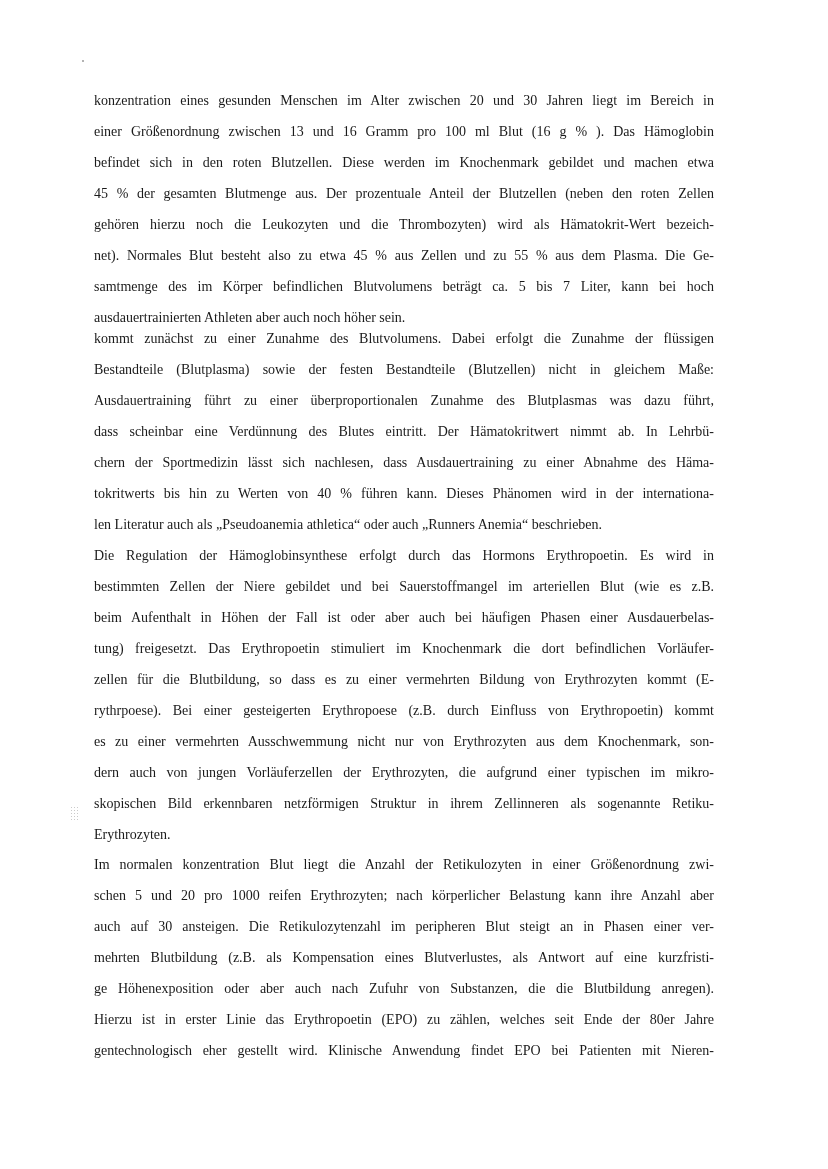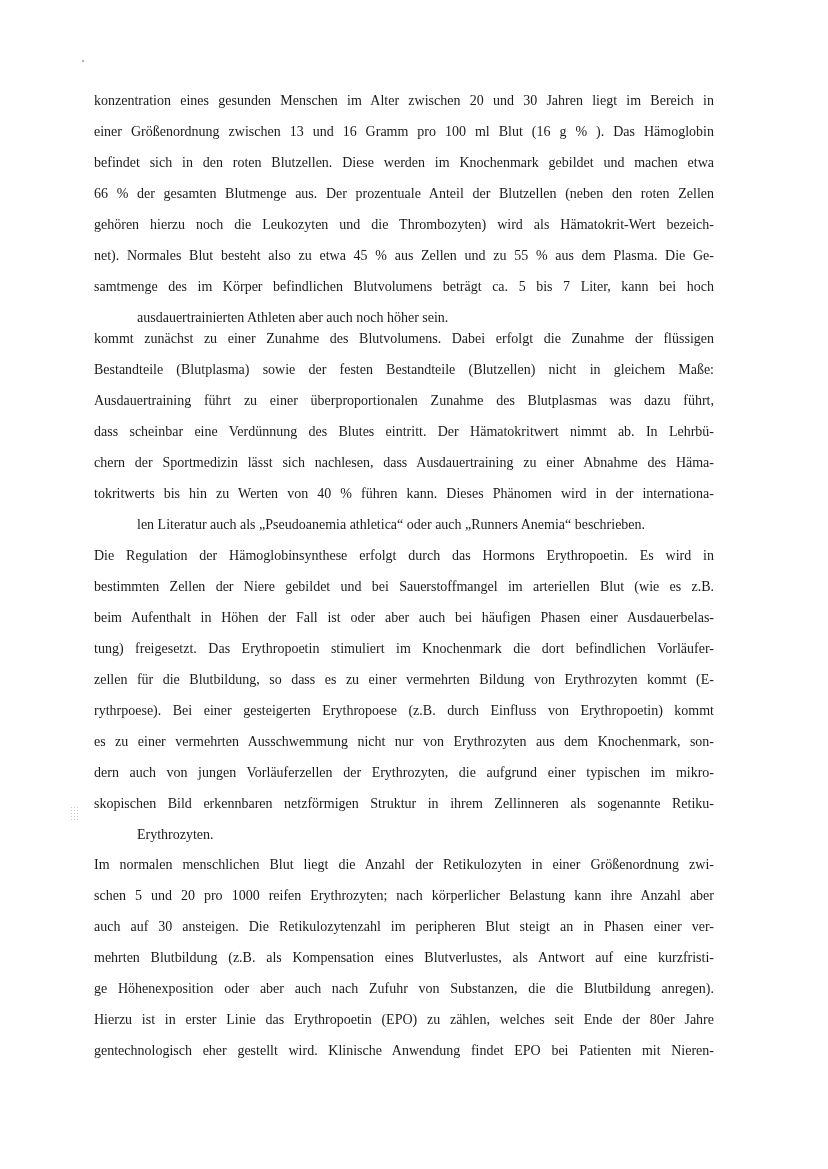--- a/index.html
+++ b/index.html
@@ -71,7 +71,7 @@
       <span class="line">konzentration eines gesunden Menschen im Alter zwischen 20 und 30 Jahren liegt im Bereich in</span>
       <span class="line">einer Größenordnung zwischen 13 und 16 Gramm pro 100 ml Blut (16 g % ). Das Hämoglobin</span>
       <span class="line">befindet sich in den roten Blutzellen. Diese werden im Knochenmark gebildet und machen etwa</span>
-      <span class="line">66 % der gesamten Blutmenge aus. Der prozentuale Anteil der Blutzellen (neben den roten Zellen</span>
+      <span class="line">45 % der gesamten Blutmenge aus. Der prozentuale Anteil der Blutzellen (neben den roten Zellen</span>
       <span class="line">gehören hierzu noch die Leukozyten und die Thrombozyten) wird als Hämatokrit-Wert bezeich-</span>
       <span class="line">net). Normales Blut besteht also zu etwa 45 % aus Zellen und zu 55 % aus dem Plasma. Die Ge-</span>
       <span class="line">samtmenge des im Körper befindlichen Blutvolumens beträgt ca. 5 bis 7 Liter, kann bei hoch</span>

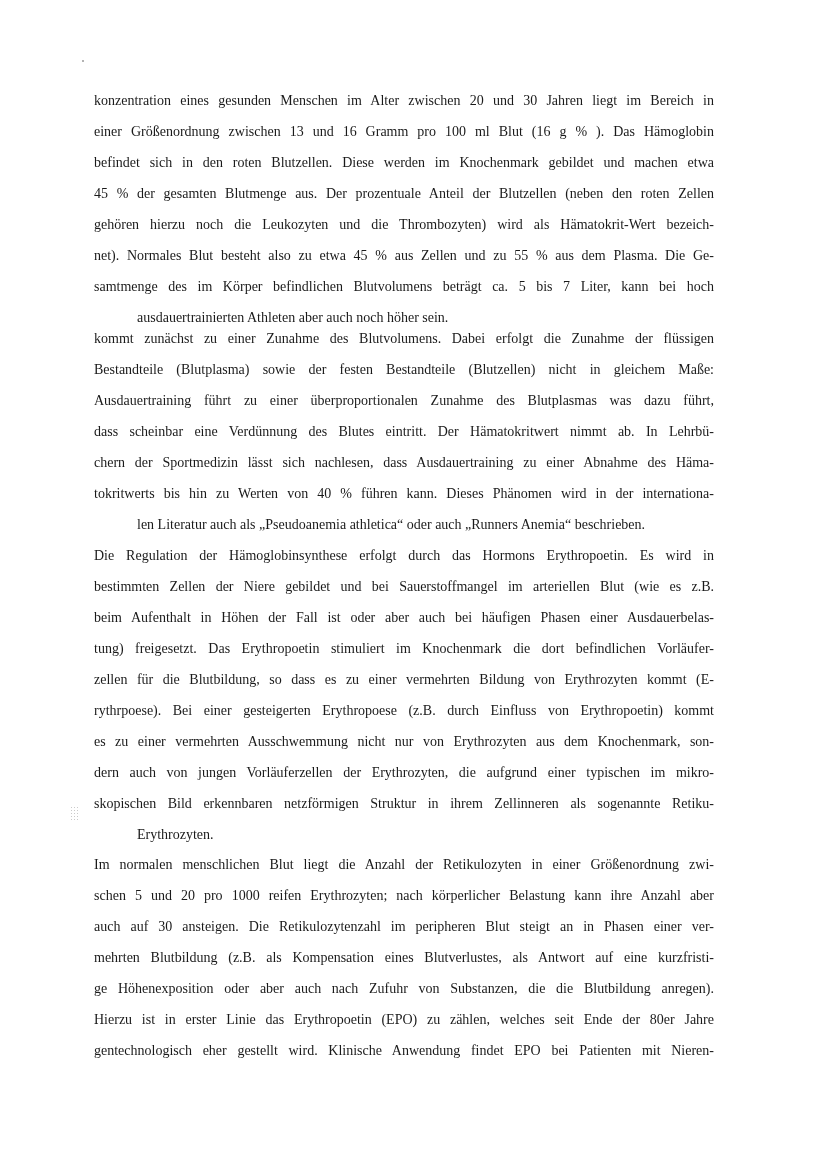--- a/index.html
+++ b/index.html
@@ -53,7 +53,6 @@
     }
     .line.last {
       text-align-last: left;
-      margin-left: 43px;
     }
     #p1 { top: 85px; }
     #p2 { top: 323px; }

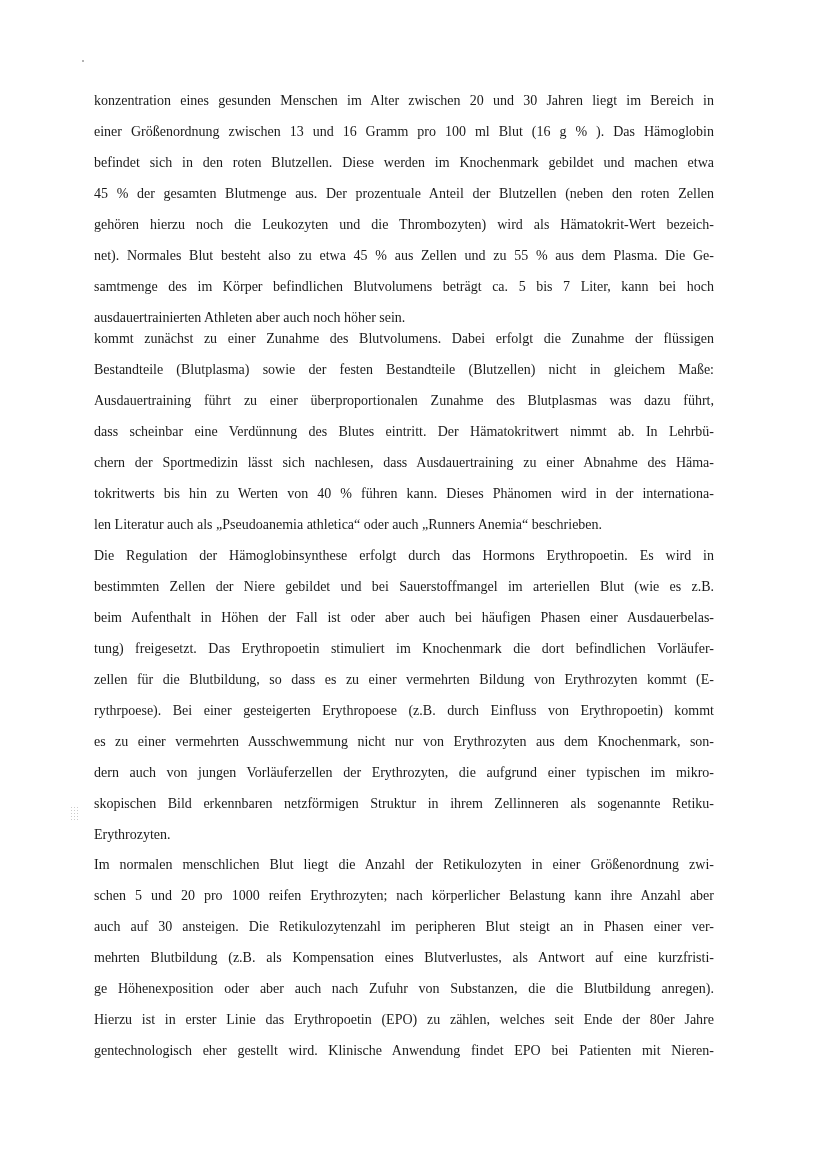--- a/index.html
+++ b/index.html
@@ -98,7 +98,7 @@
       <span class="line last">Erythrozyten.</span>
     </div>
   <div class="para" id="p4">
-      <span class="line">Im normalen menschlichen Blut liegt die Anzahl der Retikulozyten in einer Größenordnung zwi-</span>
+      <span class="line">Im normalen konzentration Blut liegt die Anzahl der Retikulozyten in einer Größenordnung zwi-</span>
       <span class="line">schen 5 und 20 pro 1000 reifen Erythrozyten; nach körperlicher Belastung kann ihre Anzahl aber</span>
       <span class="line">auch auf 30 ansteigen. Die Retikulozytenzahl im peripheren Blut steigt an in Phasen einer ver-</span>
       <span class="line">mehrten Blutbildung (z.B. als Kompensation eines Blutverlustes, als Antwort auf eine kurzfristi-</span>

